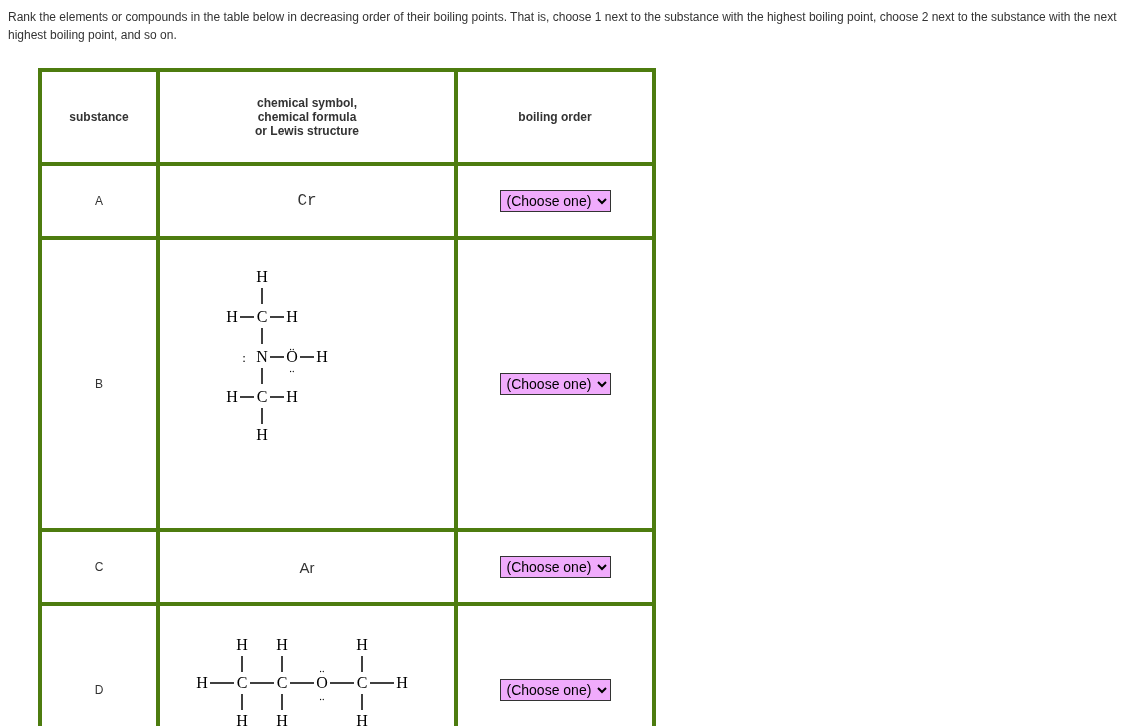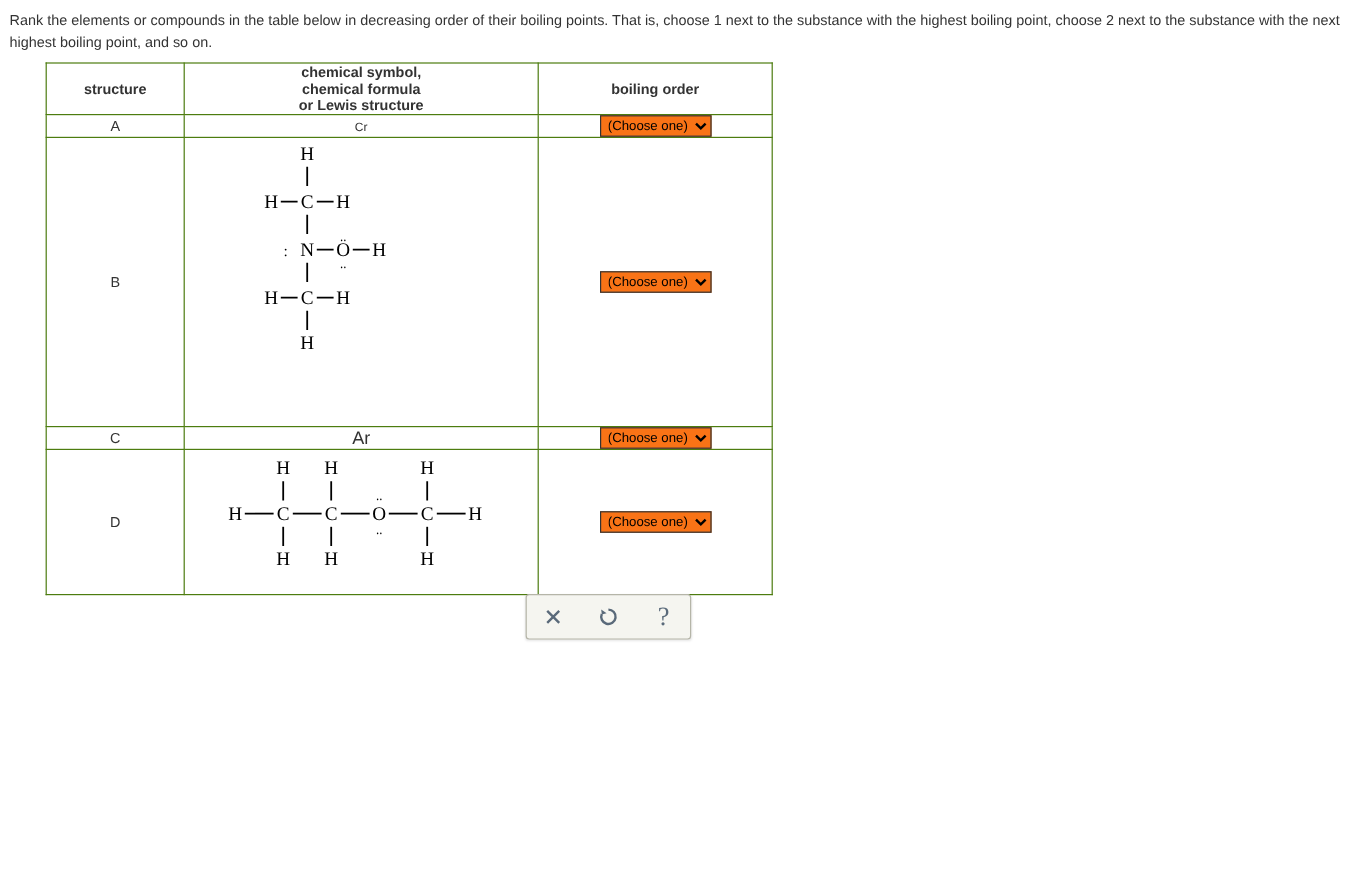--- a/index.html
+++ b/index.html
@@ -11,7 +11,7 @@
     background: #fff;
   }
   .question-text {
-    margin-bottom: 8px;
+    margin-bottom: 24px;
     line-height: 1.5;
   }
   table.main {

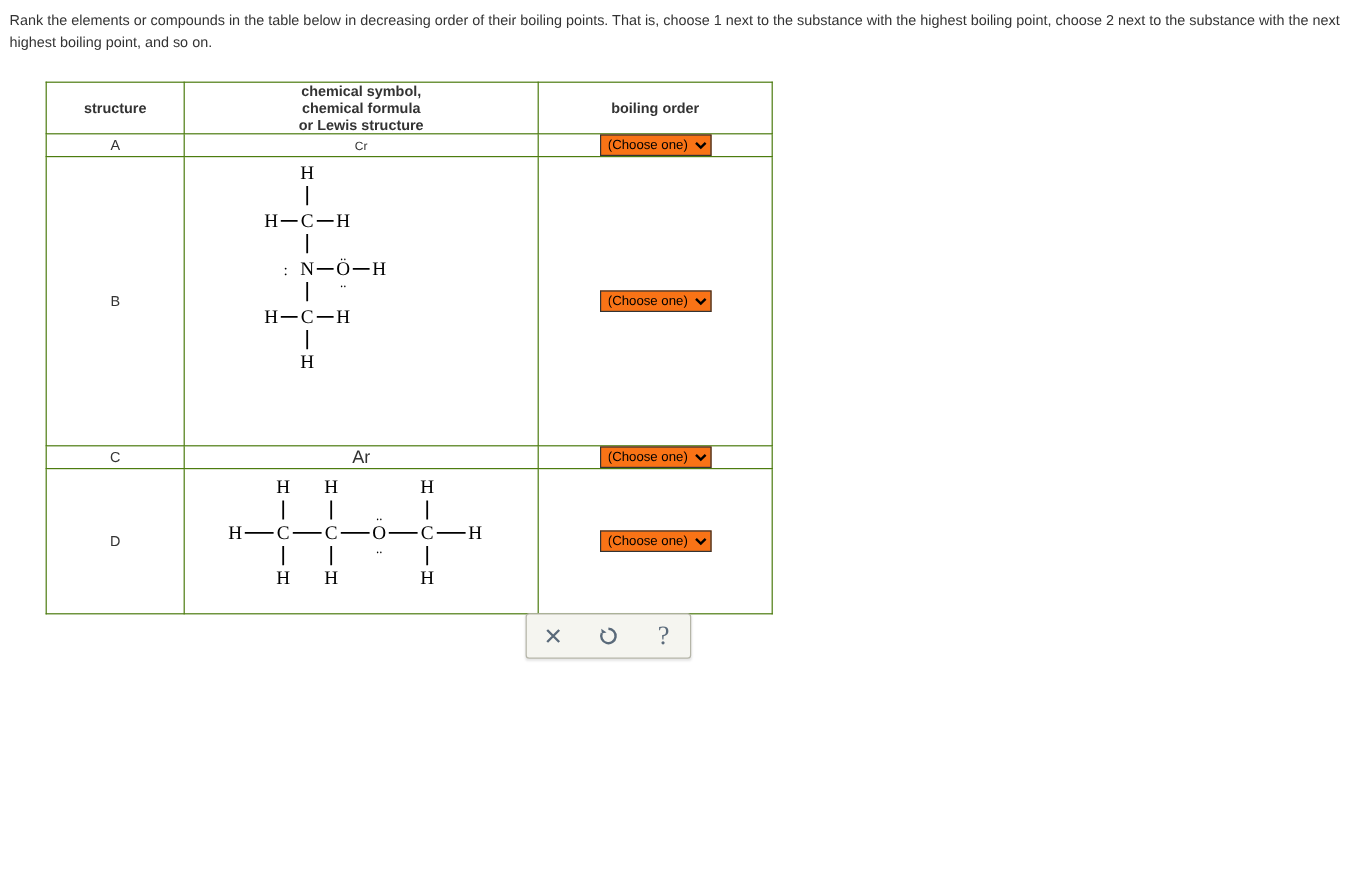--- a/index.html
+++ b/index.html
@@ -19,8 +19,8 @@
     margin-left: 30px;
   }
   table.main th, table.main td {
-    border: 1px solid #4d7c0f;
-    padding: 0 12px;
+    border: 4px solid #4d7c0f;
+    padding: 24px 12px;
     text-align: center;
     vertical-align: middle;
   }

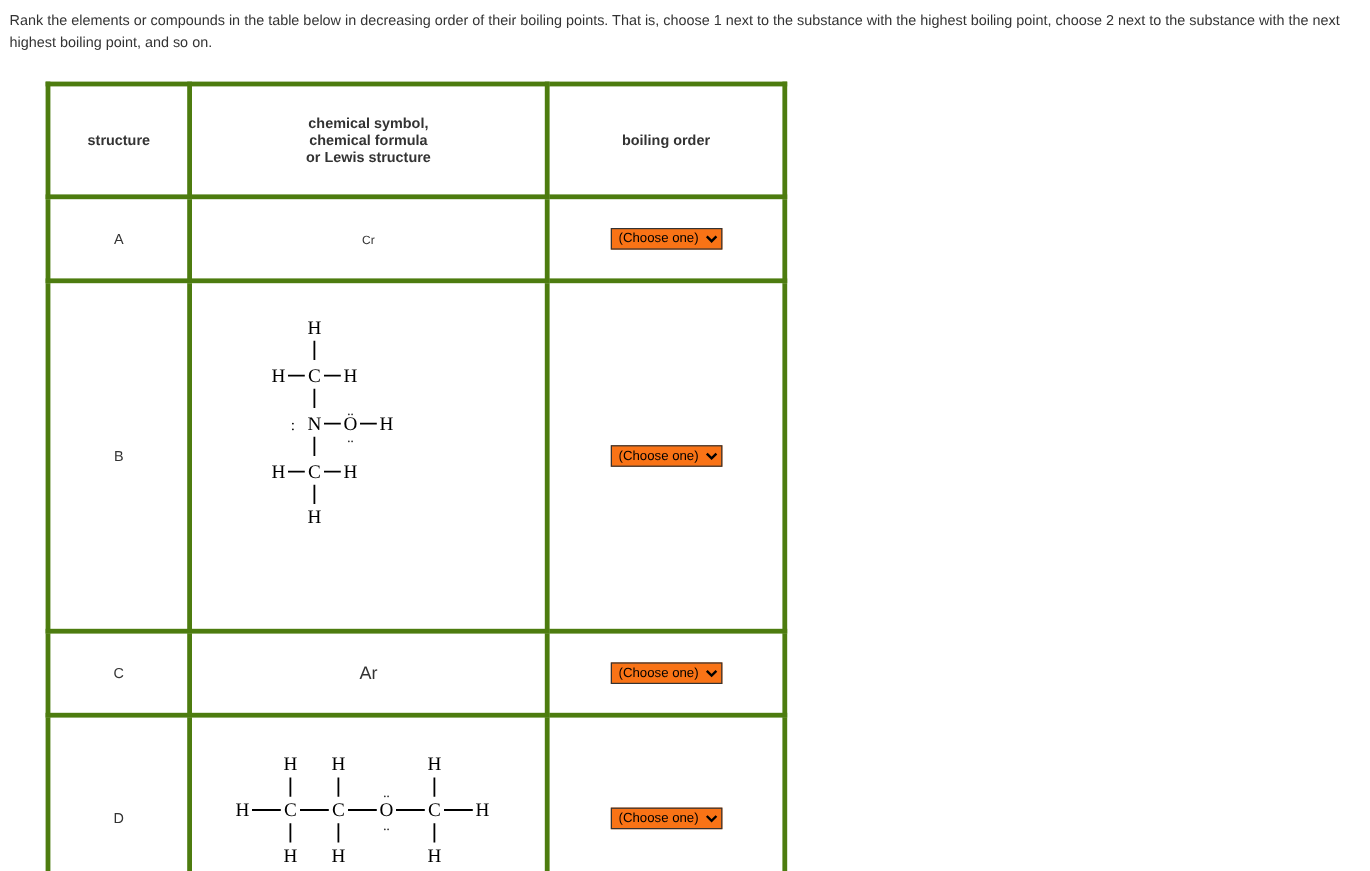--- a/index.html
+++ b/index.html
@@ -77,7 +77,7 @@
 <table class="main">
   <thead>
     <tr>
-      <th class="col-sub">structure</th>
+      <th class="col-sub">substance</th>
       <th class="col-struct" style="white-space:pre-line">chemical symbol,
 chemical formula
 or Lewis structure</th>

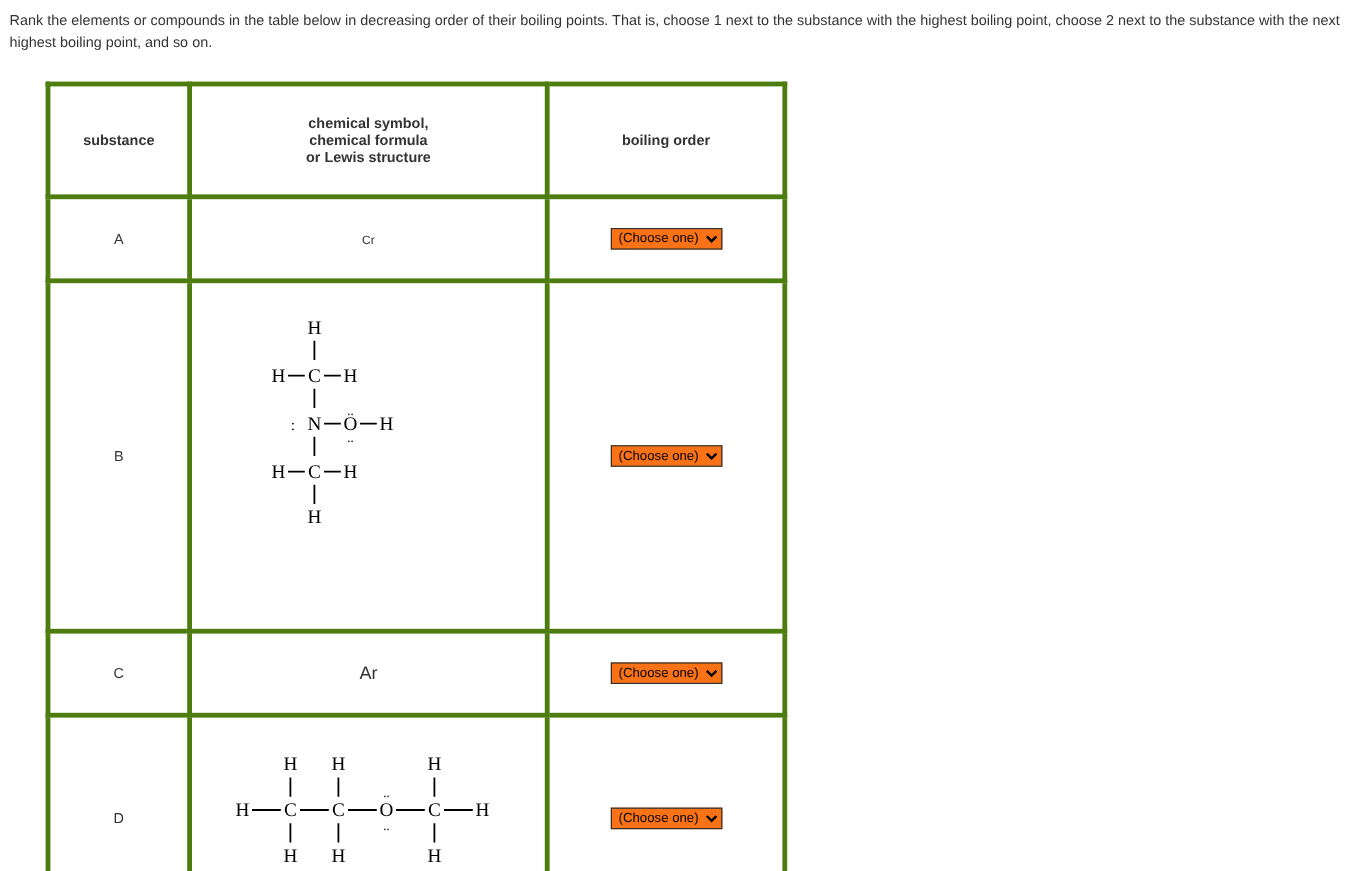--- a/index.html
+++ b/index.html
@@ -88,7 +88,7 @@
 
     <tr>
       <td>A</td>
-      <td><span style="font-family:Liberation Sans, sans-serif;font-size:10px">Cr</span></td>
+      <td><span style="font-family:Liberation Mono, monospace;font-size:16px">Cr</span></td>
       <td>
         <select>
           <option>(Choose one)</option>

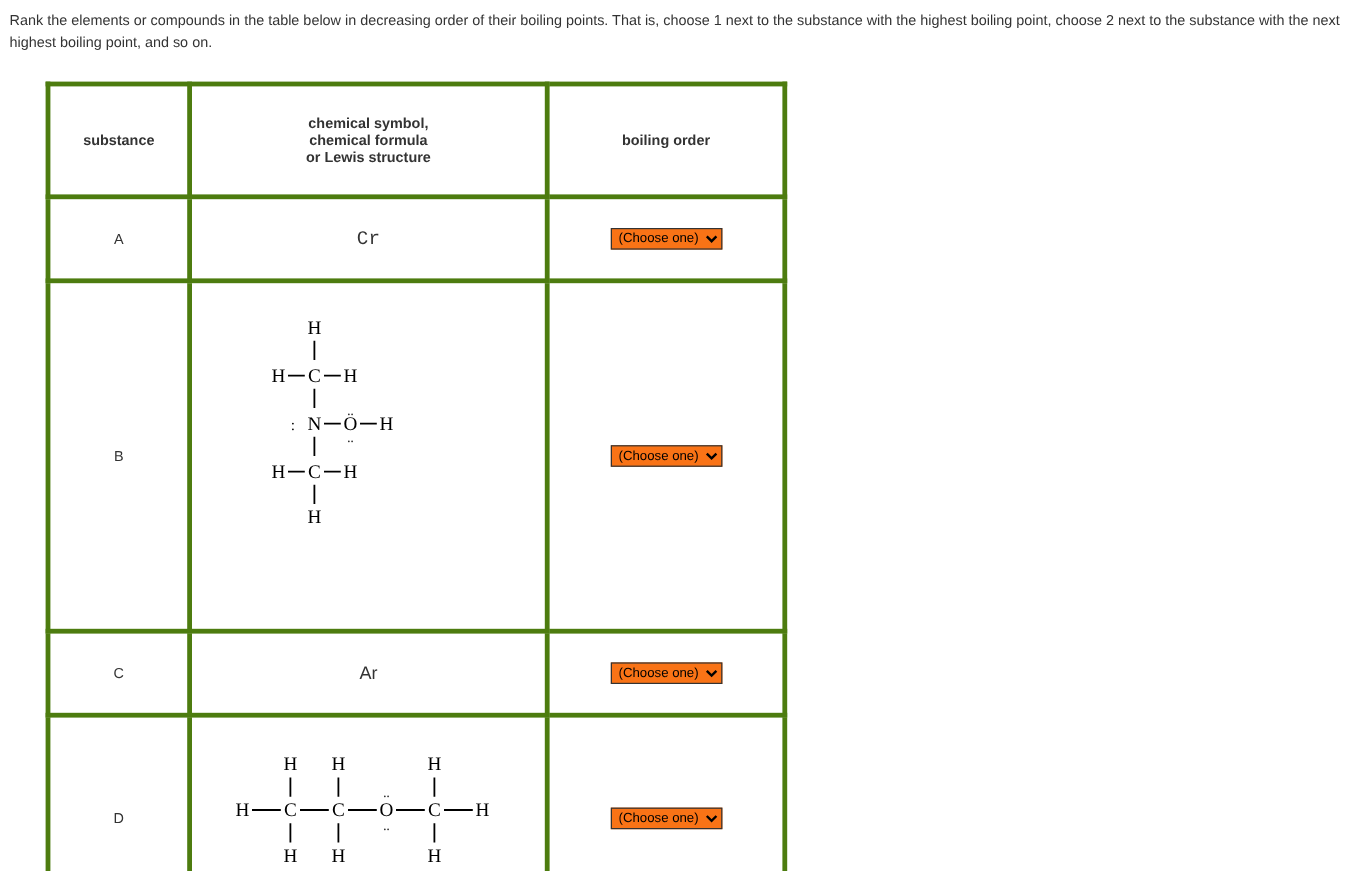--- a/index.html
+++ b/index.html
@@ -32,10 +32,10 @@
   .col-struct { width: 270px; }
   .col-bp { width: 170px; }
   select {
-    font-size: 11px;
+    font-size: 14px;
     padding: 1px 2px;
     border: 1px solid #333;
-    background: #f97316;
+    background: #f0abfc;
   }
   .footer-controls {
     position: relative;

